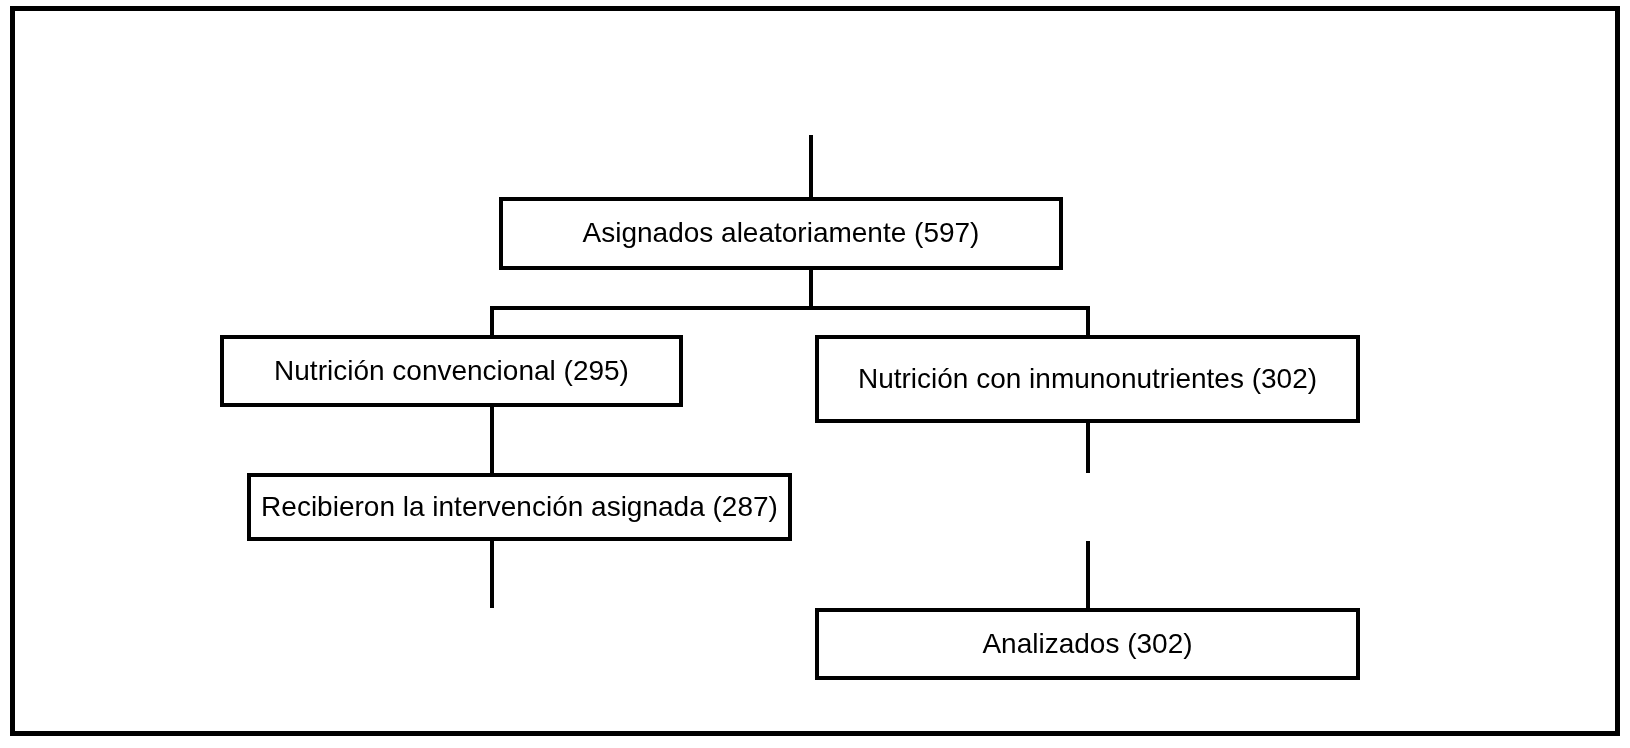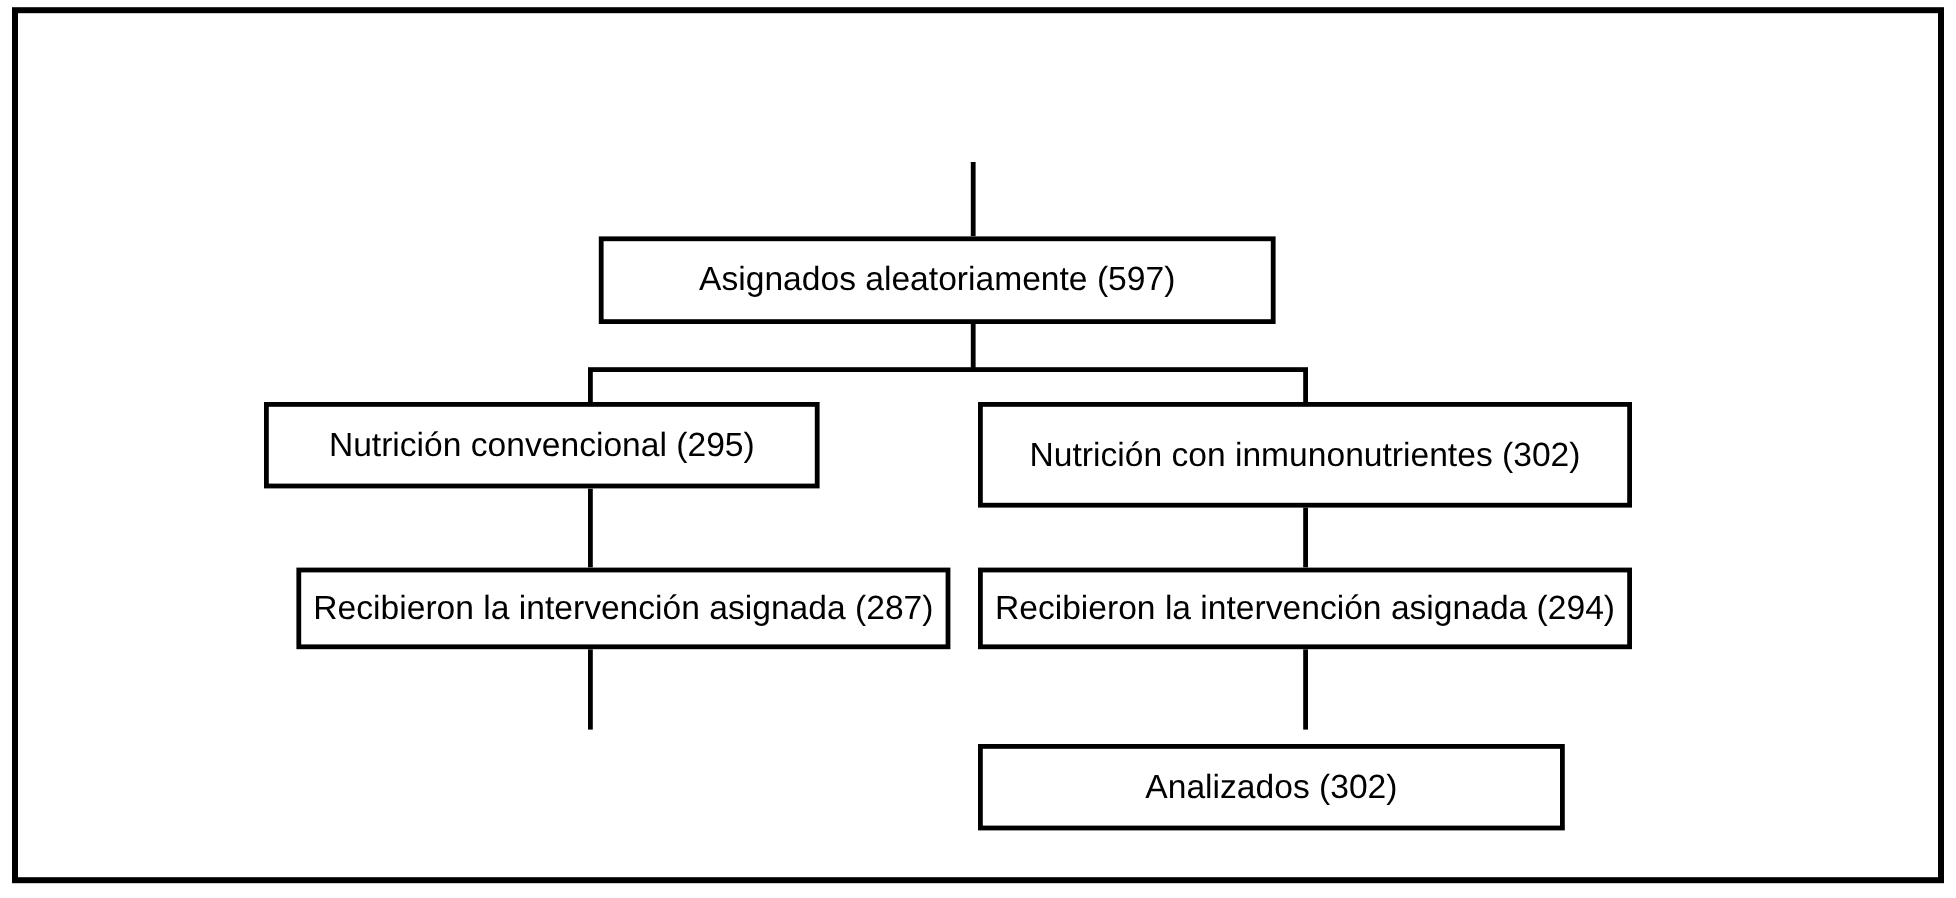--- a/index.html
+++ b/index.html
@@ -100,9 +100,6 @@
     <span>Recibieron la intervención asignada (287)</span>
   </div>
 
-  <div class="node n-recv-immuno">
-    <span>Recibieron la intervención asignada (294)</span>
-  </div>
 
 
   <div class="node n-anal-immuno">

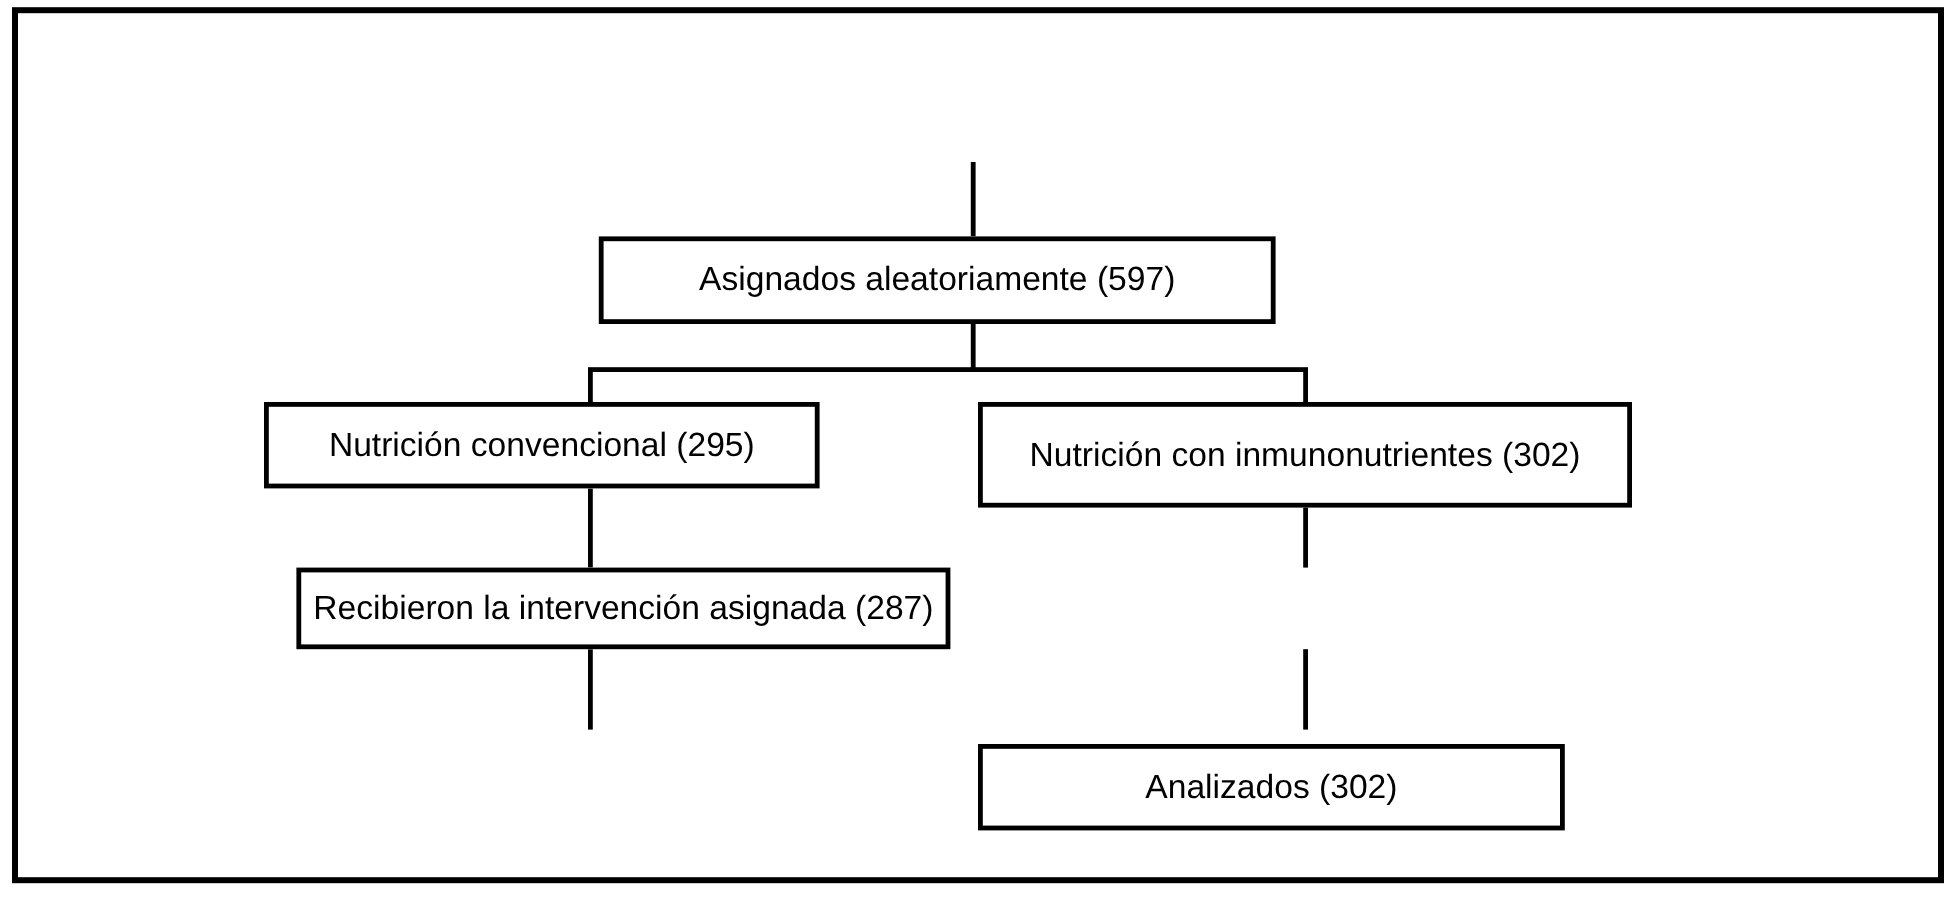--- a/index.html
+++ b/index.html
@@ -54,7 +54,7 @@
   
   .n-immuno       { left: 815px; top: 335px; width: 545px; height: 88px; }
   .n-recv-immuno  { left: 815px; top: 473px; width: 545px; height: 68px; }
-  .n-anal-immuno  { left: 815px; top: 608px; width: 489px; height: 72px; margin-top: 12px; }
+  .n-anal-immuno  { left: 815px; top: 608px; width: 545px; height: 72px; }
   
   .c-v1     { left: 809px;  top: 135px; width: 4px;   height: 62px; }
   .c-v2     { left: 809px;  top: 270px; width: 4px;   height: 40px; }

